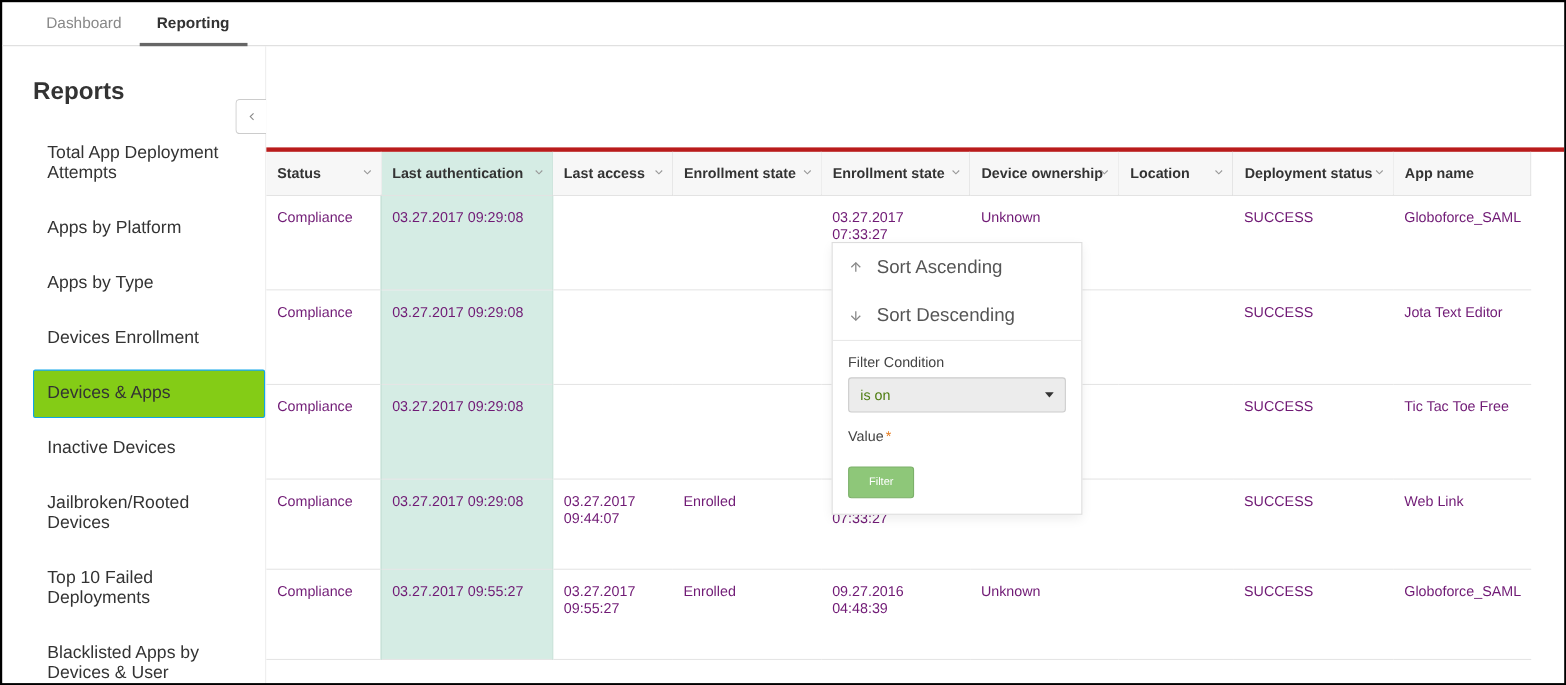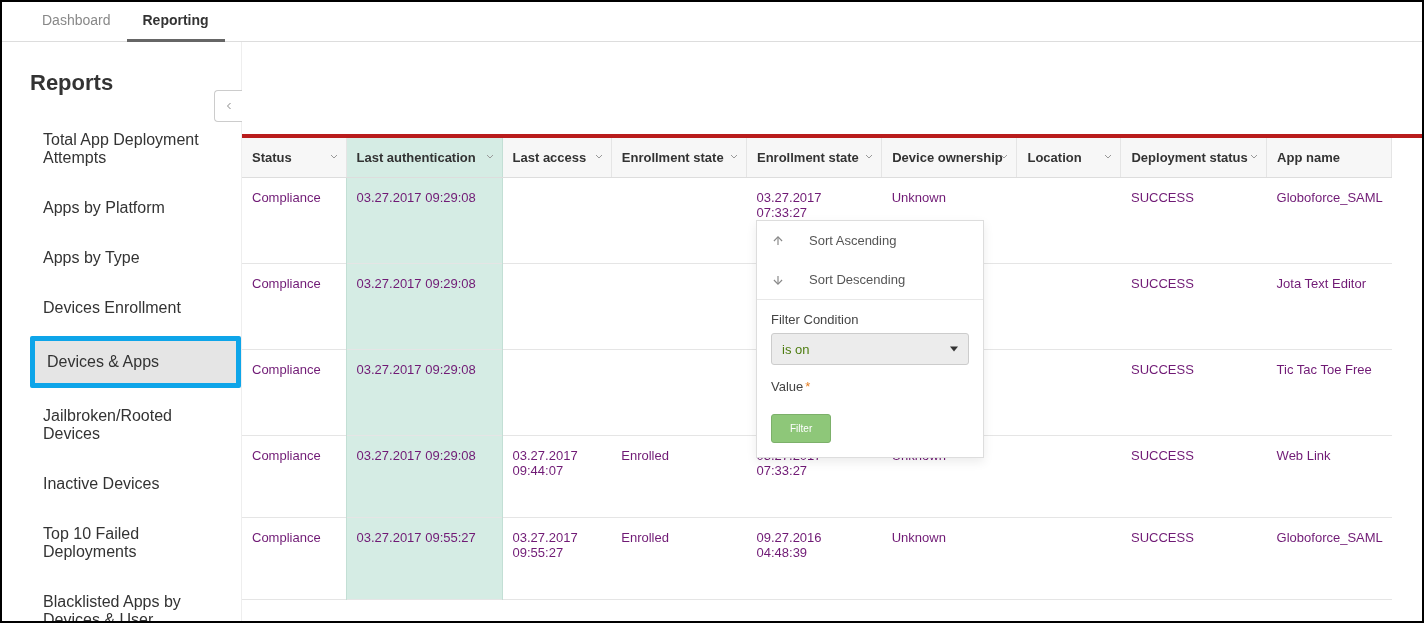--- a/index.html
+++ b/index.html
@@ -55,7 +55,7 @@
 
   
   .popover { position: absolute; top: 178px; left: 514px; width: 228px; background: #fff; border: 1px solid #ddd; box-shadow: 0 4px 10px rgba(0,0,0,.08); z-index: 20; }
-  .popover-item { display: flex; align-items: center; gap: 24px; padding: 12px 14px; font-size: 13px; color: #555; cursor: pointer; }
+  .popover-item { display: flex; align-items: center; gap: 12px; padding: 12px 14px; font-size: 17px; color: #555; cursor: pointer; }
   .popover-item svg { width: 14px; height: 14px; stroke: #888; }
   .popover hr { border: none; border-top: 1px solid #e8e8e8; margin: 0; }
   .popover-section { padding: 12px 14px 14px; }

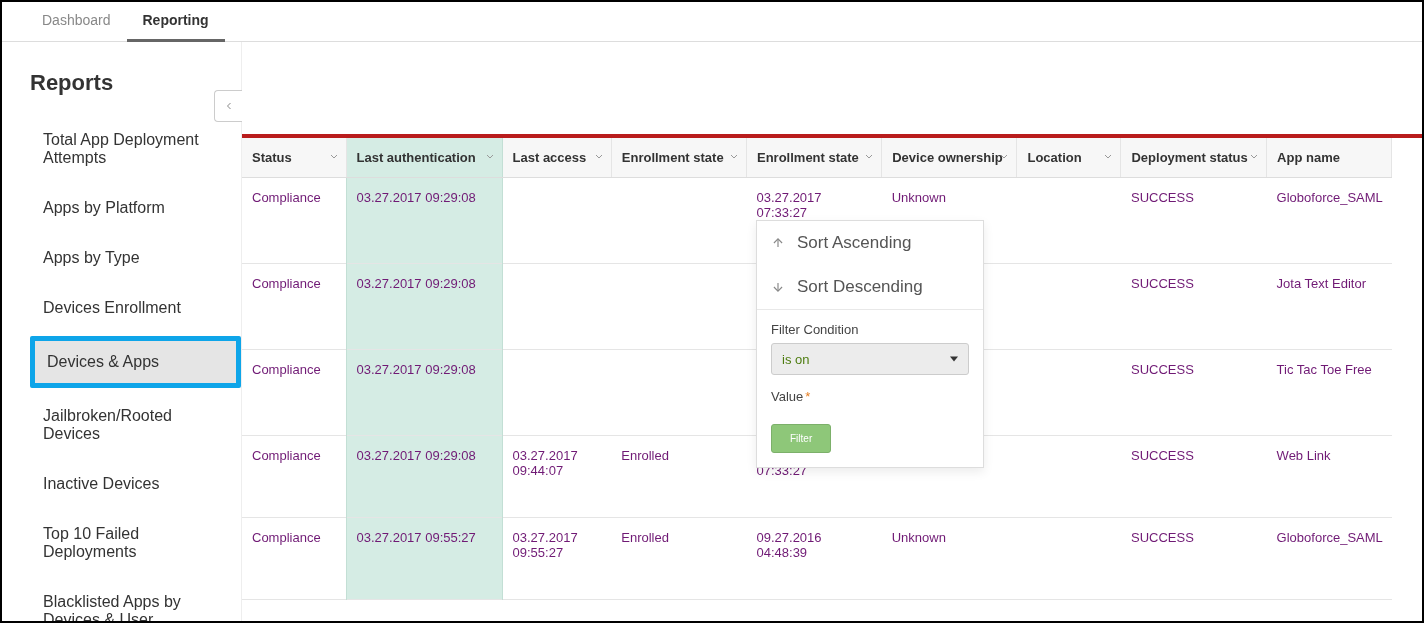--- a/index.html
+++ b/index.html
@@ -19,7 +19,7 @@
   .sidebar { width: 240px; padding: 28px 0 0 28px; border-right: 1px solid #eee; position: relative; }
   .sidebar h1 { font-size: 22px; font-weight: 700; margin-bottom: 22px; color: #333; }
   .sidebar-item { padding: 12px 12px; font-size: 16px; color: #333; cursor: pointer; margin-bottom: 6px; border: 1px solid transparent; }
-  .sidebar-item.selected { border: 5px solid #0ea5e9; background: #e5e5e5; border-radius: 2px; }
+  .sidebar-item.selected { border: 1px solid #0ea5e9; background: #84cc16; border-radius: 2px; }
 
   .collapse-handle { position: absolute; top: 48px; right: -1px; width: 28px; height: 32px; border: 1px solid #ccc; border-right: none; background: #fff; display: flex; align-items: center; justify-content: center; border-radius: 4px 0 0 4px; cursor: pointer; }
   .collapse-handle svg { width: 12px; height: 12px; stroke: #888; }

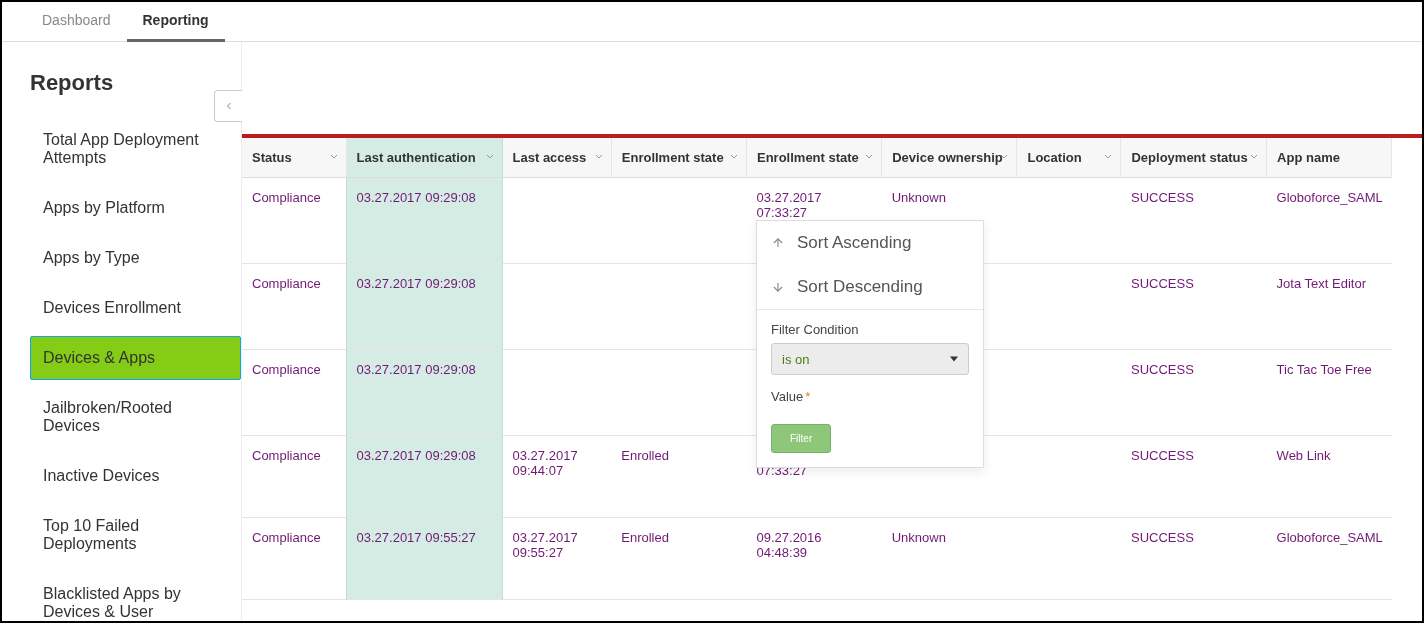--- a/index.html
+++ b/index.html
@@ -95,8 +95,8 @@
           <div class="sidebar-item">Apps by Type</div>
           <div class="sidebar-item">Devices Enrollment</div>
           <div class="sidebar-item selected">Devices &amp; Apps</div>
+          <div class="sidebar-item">Inactive Devices</div>
           <div class="sidebar-item">Jailbroken/Rooted Devices</div>
-          <div class="sidebar-item">Inactive Devices</div>
           <div class="sidebar-item">Top 10 Failed Deployments</div>
           <div class="sidebar-item">Blacklisted Apps by Devices &amp; User</div>
         </div>

